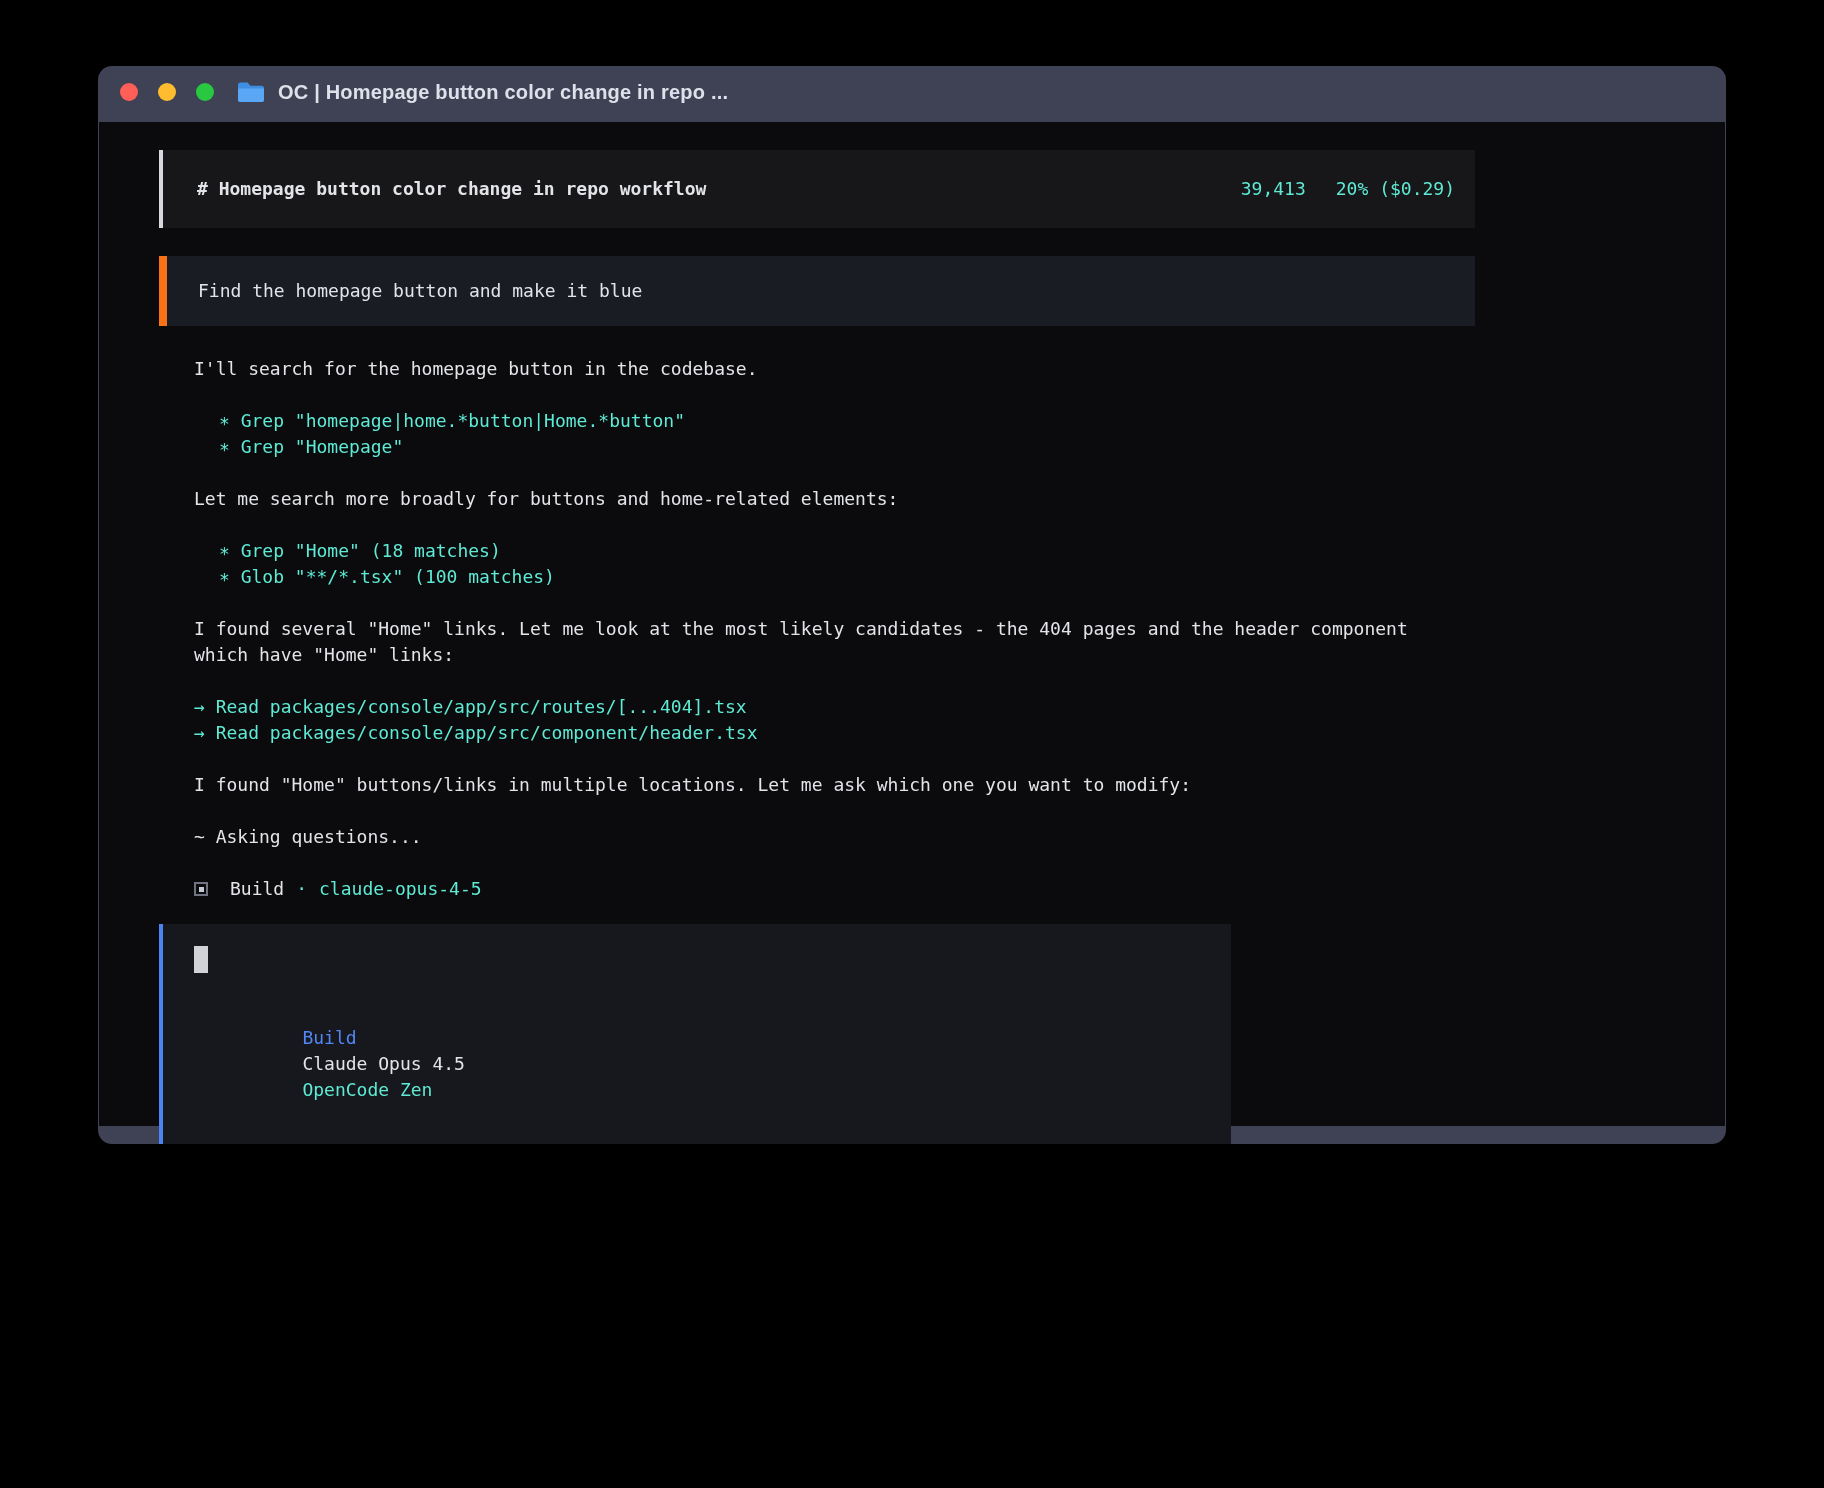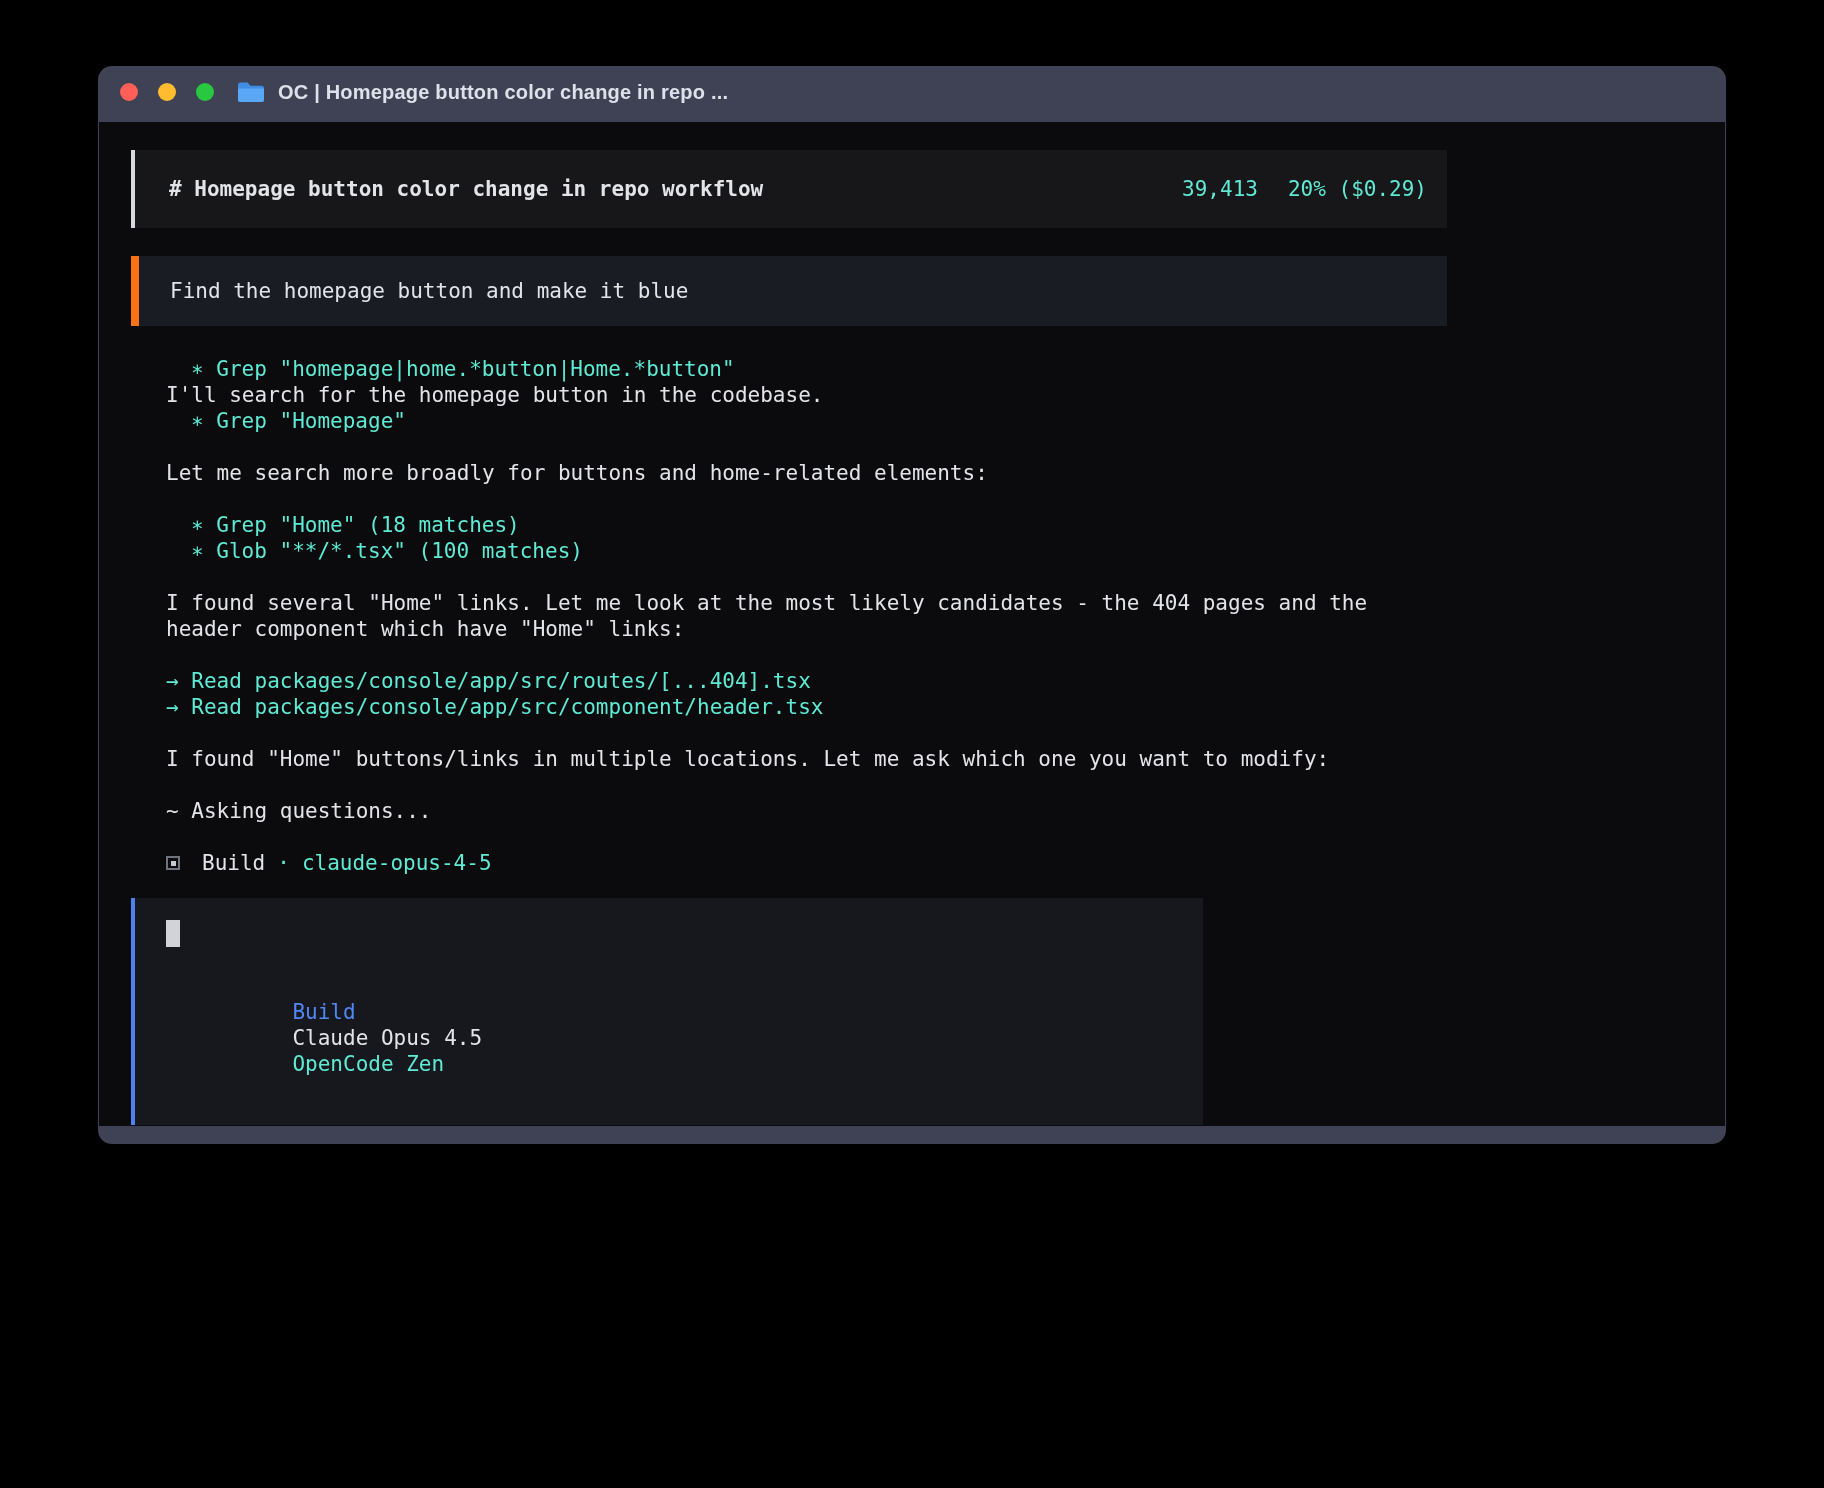--- a/index.html
+++ b/index.html
@@ -31,7 +31,7 @@
   }
   .column { width: 1316px; }
 
-  .mono { font-size: 21px; line-height: 26px; }
+  .mono { font-size: 18px; line-height: 26px; margin-left: 28px; }
   .white { color: #e3e4e8; }
   .gray  { color: #5eead4; }
   .blue  { color: #5187f5; }

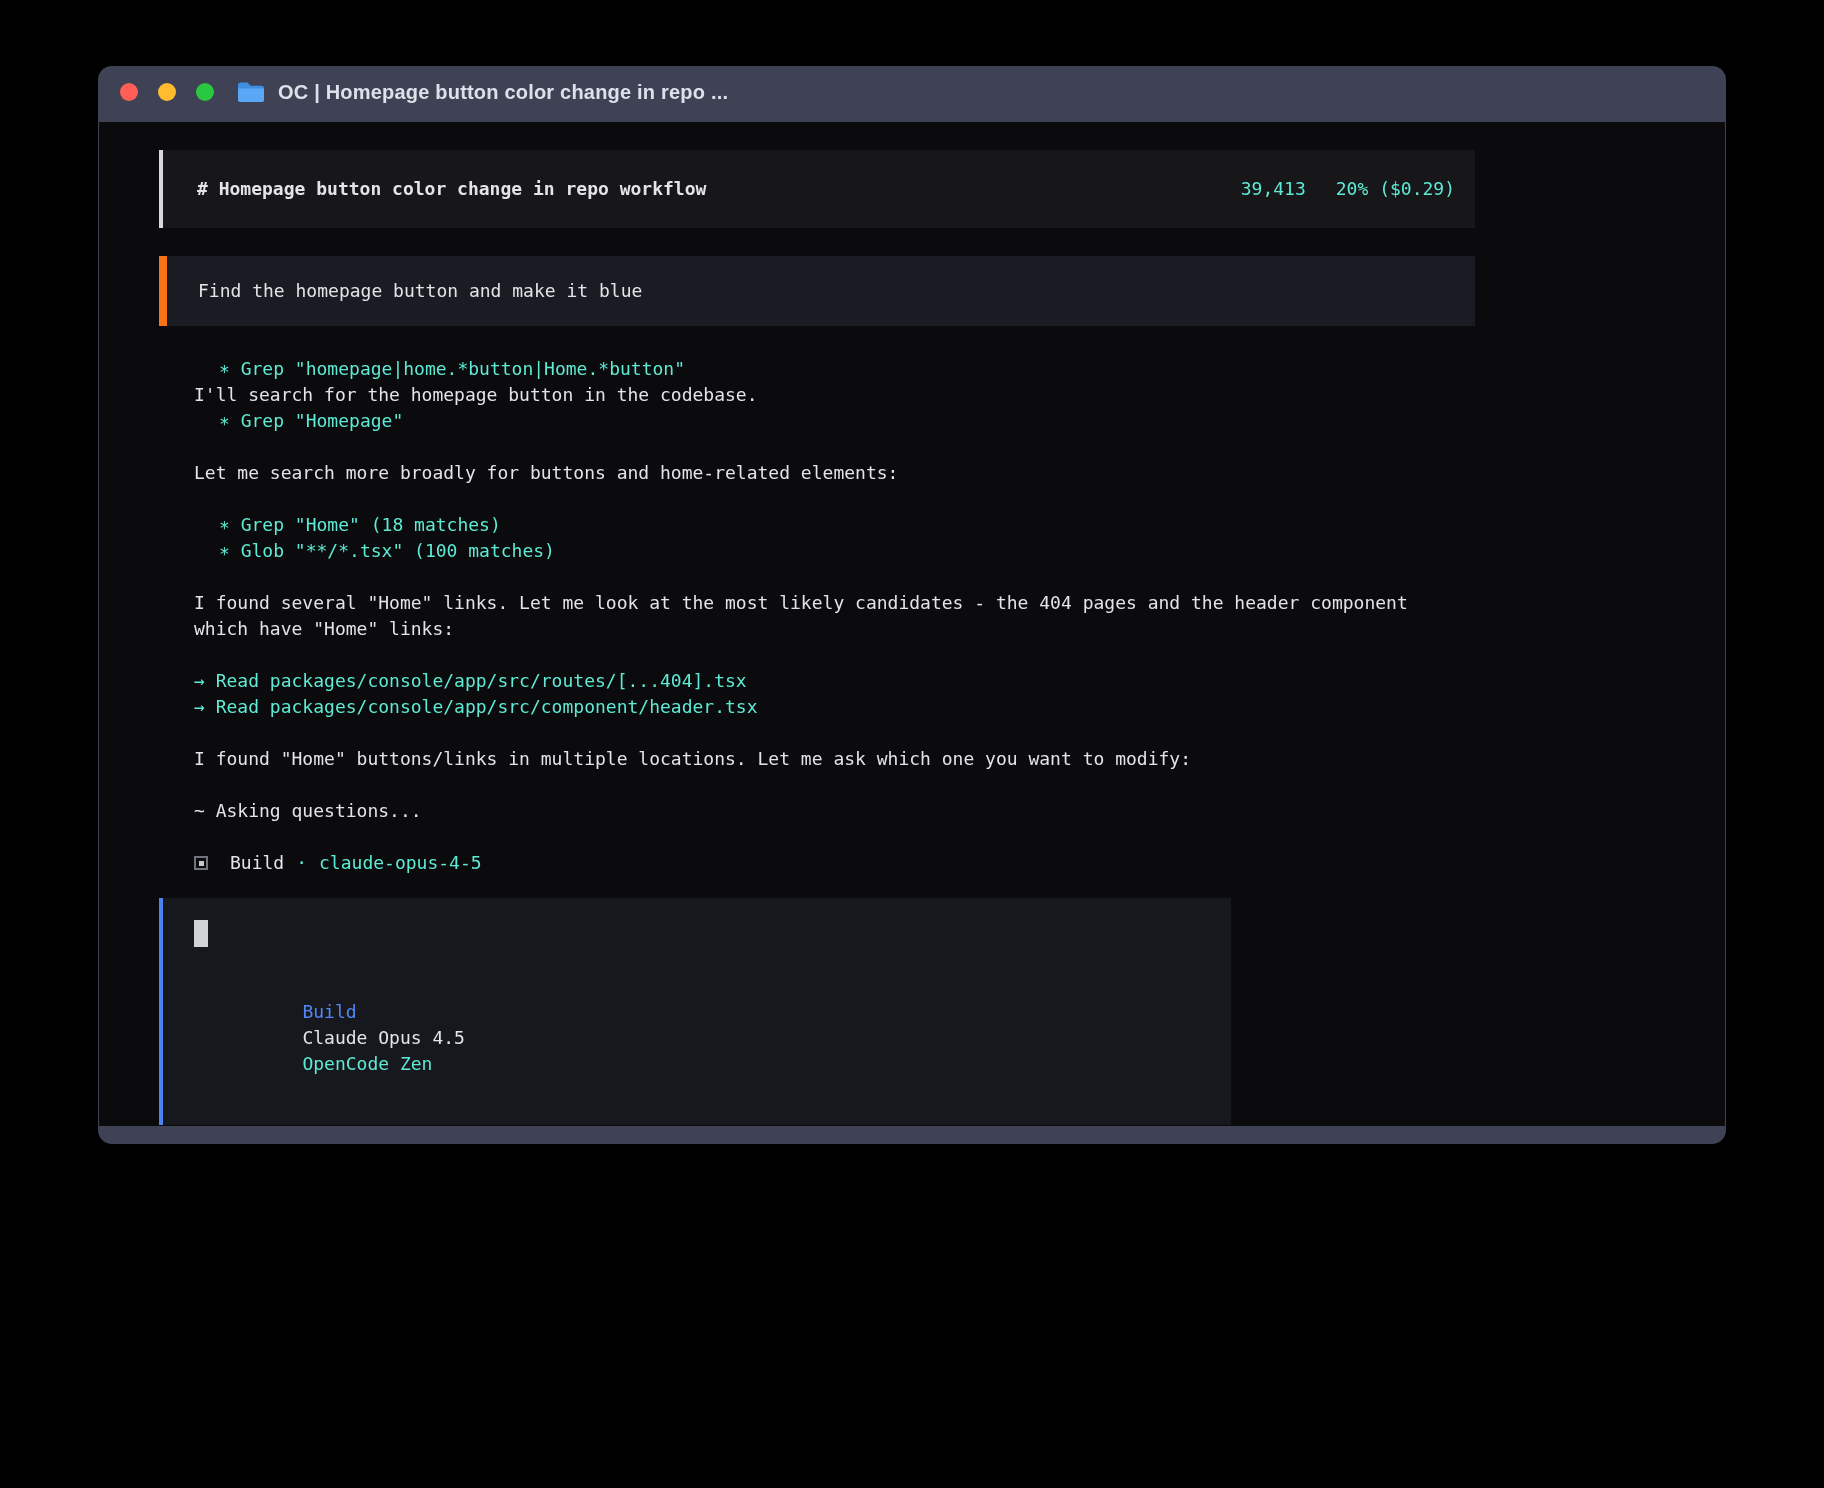--- a/index.html
+++ b/index.html
@@ -109,8 +109,8 @@
       </div>
 
       <div class="conversation mono">
+        <div class="line white">I'll search for the homepage button in the codebase.</div>
         <div class="line gray ind gap">∗ Grep "homepage|home.*button|Home.*button"</div>
-        <div class="line white">I'll search for the homepage button in the codebase.</div>
         <div class="line gray ind">∗ Grep "Homepage"</div>
         <div class="line white gap">Let me search more broadly for buttons and home-related elements:</div>
         <div class="line gray ind gap">∗ Grep "Home" (18 matches)</div>

